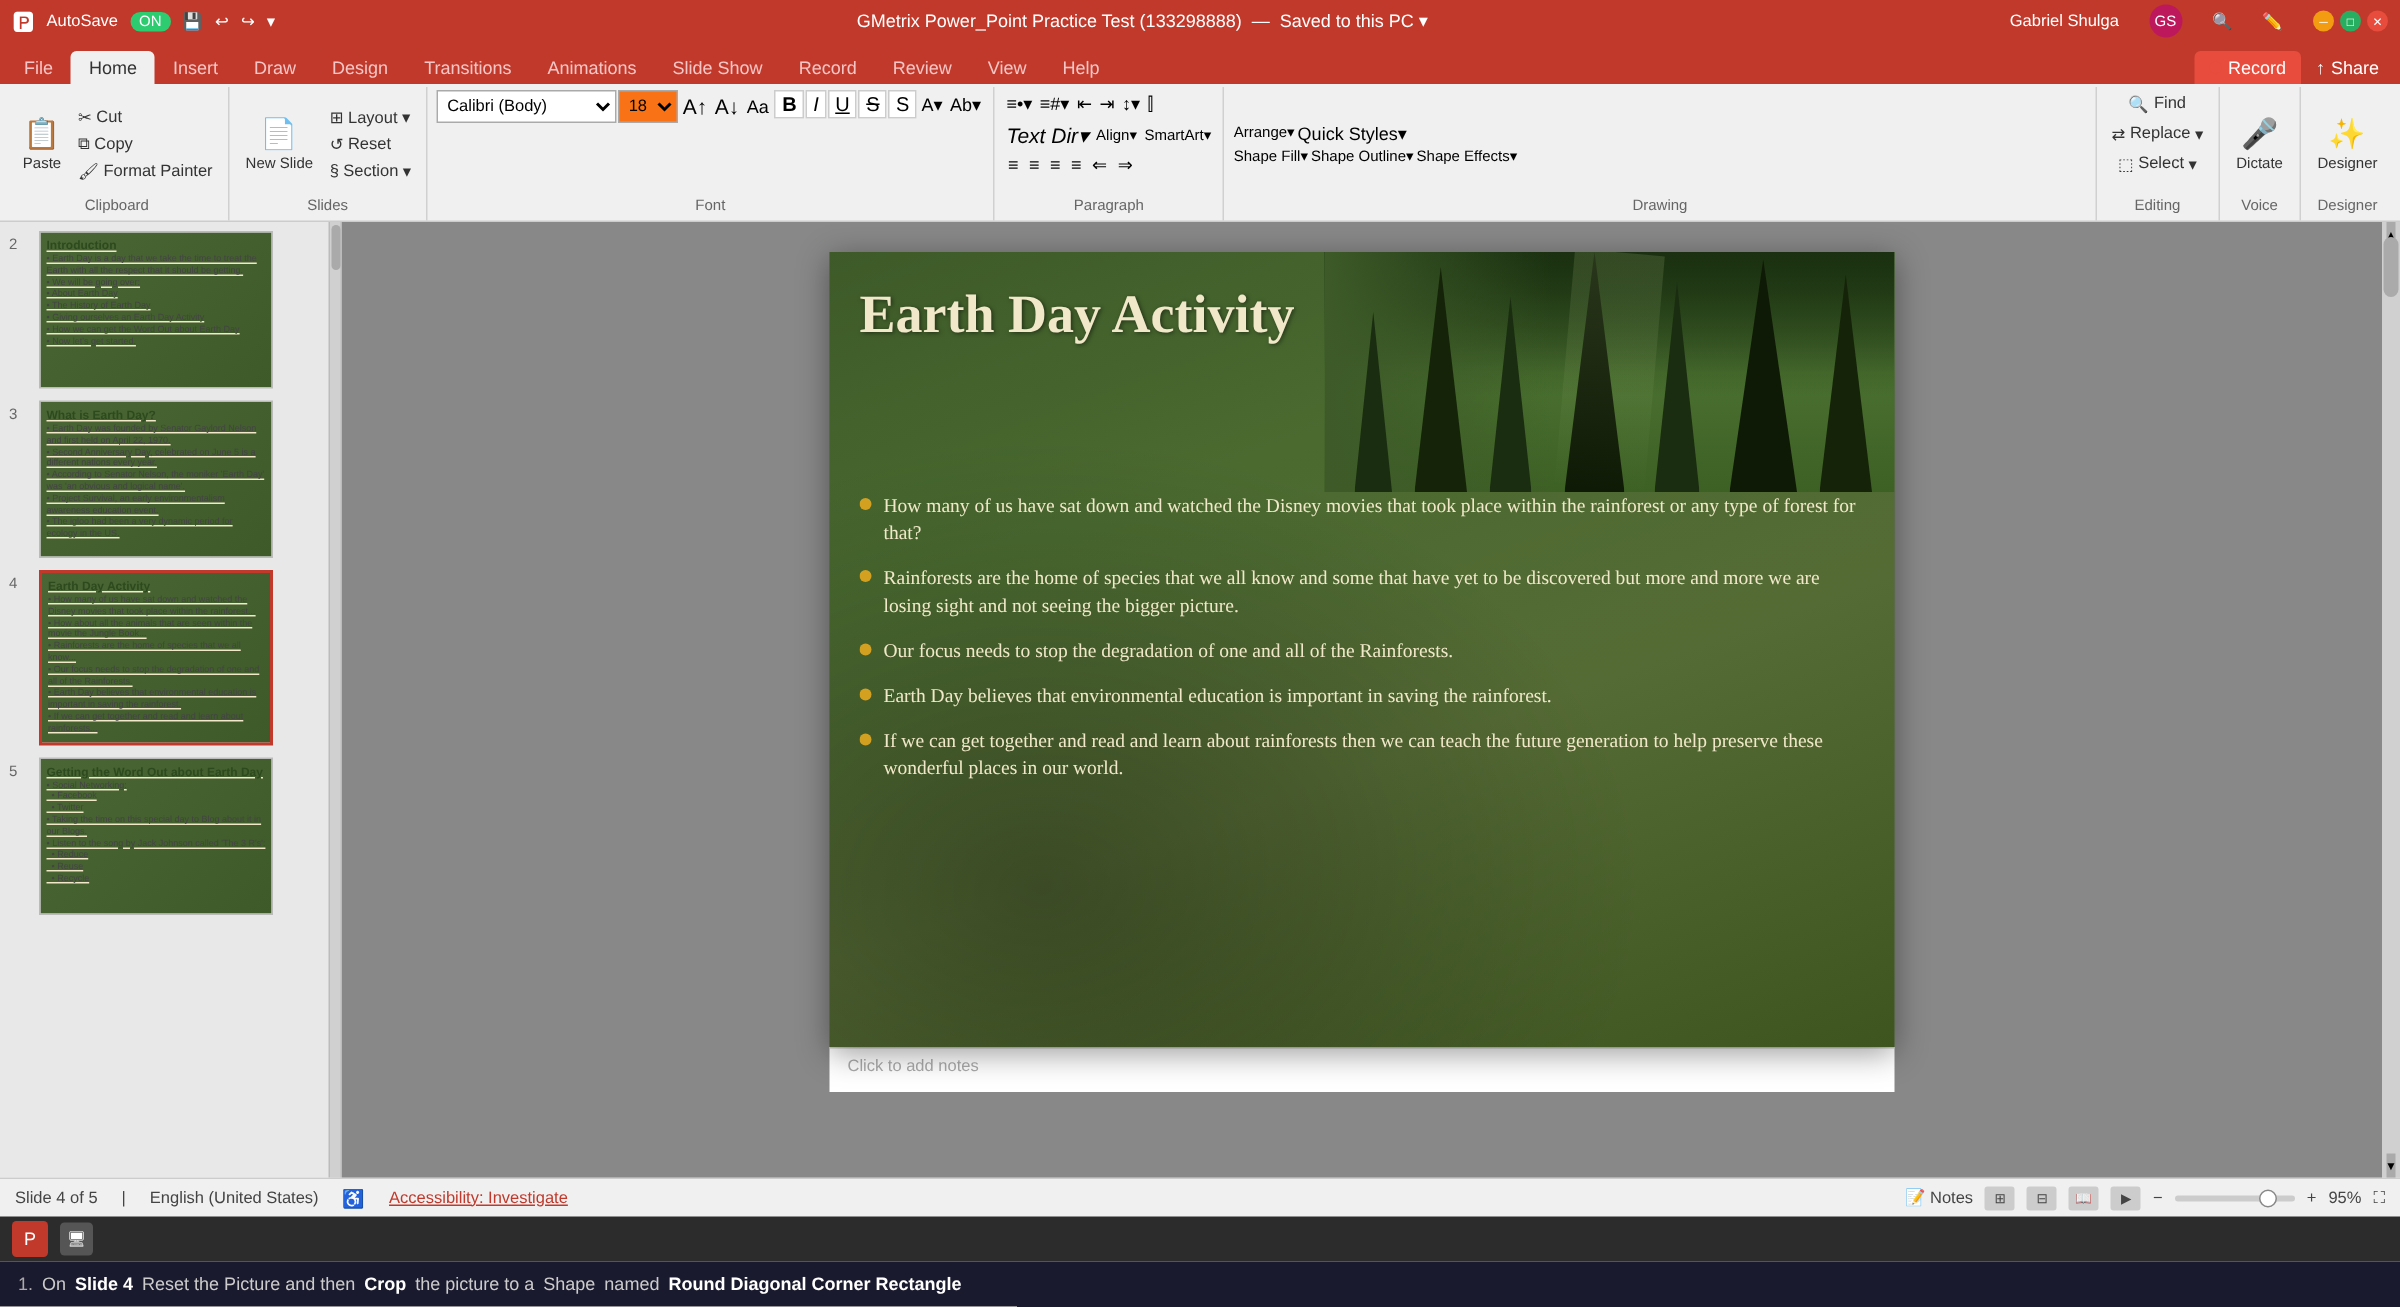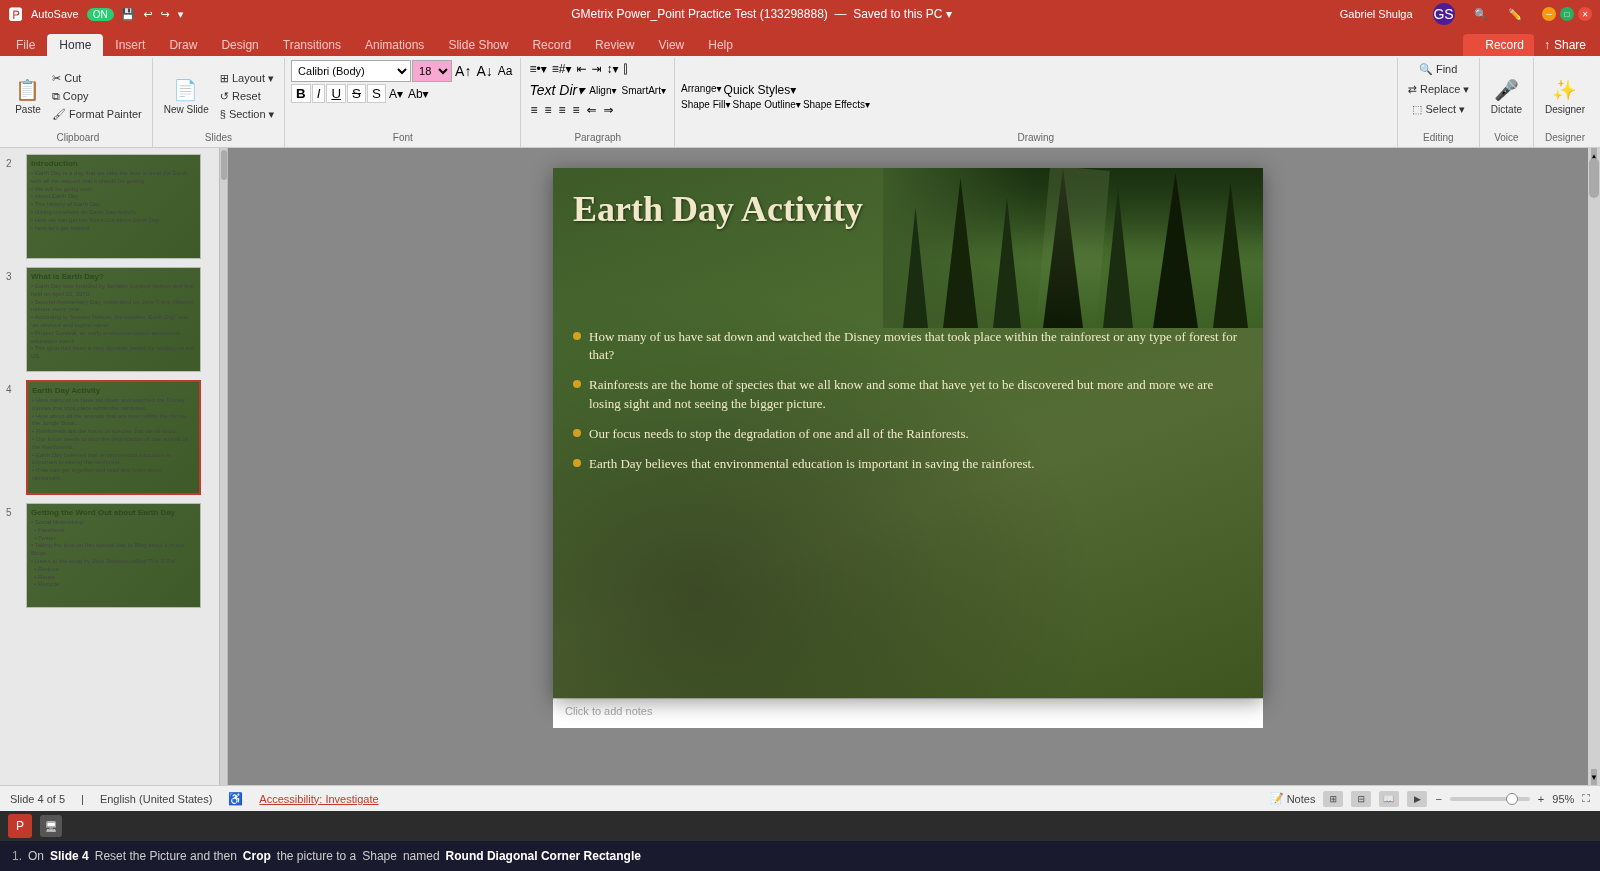--- a/index.html
+++ b/index.html
@@ -408,7 +408,7 @@
   </div>
   <div class="right">
     <span>Gabriel Shulga</span>
-    <span style="width:22px;height:22px;background:#4c1d95;border-radius:50%;display:inline-flex;align-items:center;justify-content:center;font-size:14px;">GS</span>
+    <span style="width:22px;height:22px;background:#be185d;border-radius:50%;display:inline-flex;align-items:center;justify-content:center;font-size:10px;">GS</span>
     <span style="cursor:pointer;">🔍</span>
     <span style="cursor:pointer;">✏️</span>
     <div class="window-controls">

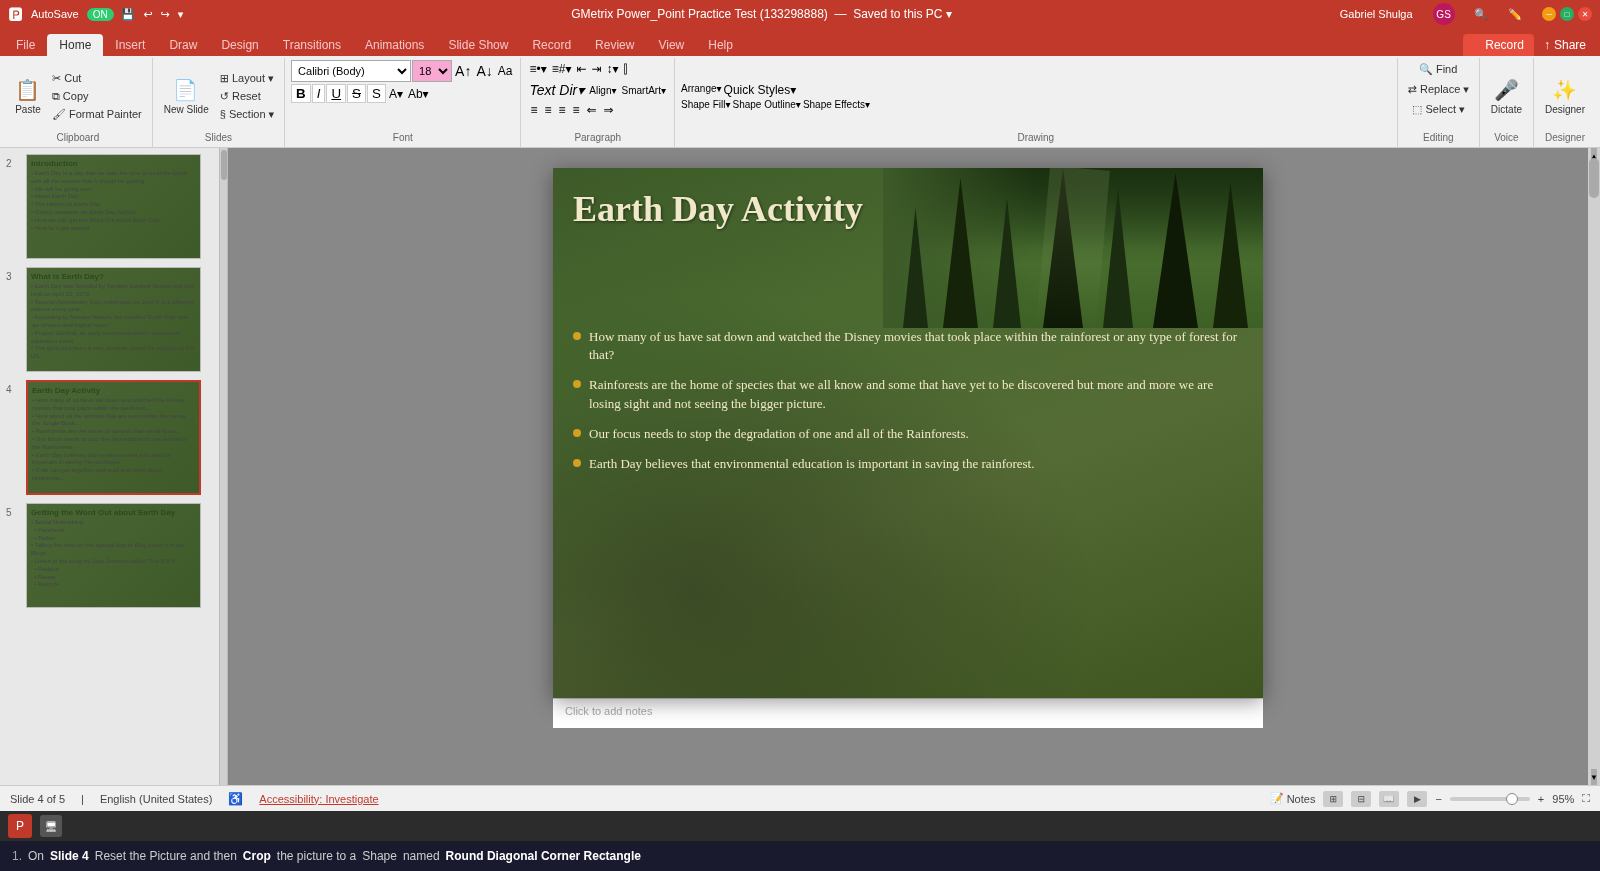--- a/index.html
+++ b/index.html
@@ -496,7 +496,7 @@
   </div>
 
   <div class="ribbon-group">
-    <div class="ribbon-items" style="flex-direction:column; align-items:flex-start; gap:2px;">
+    <div class="ribbon-items" style="flex-direction:row; align-items:flex-start; gap:2px;">
       <div class="ribbon-row">
         <select class="font-selector">
           <option>Calibri (Body)</option>

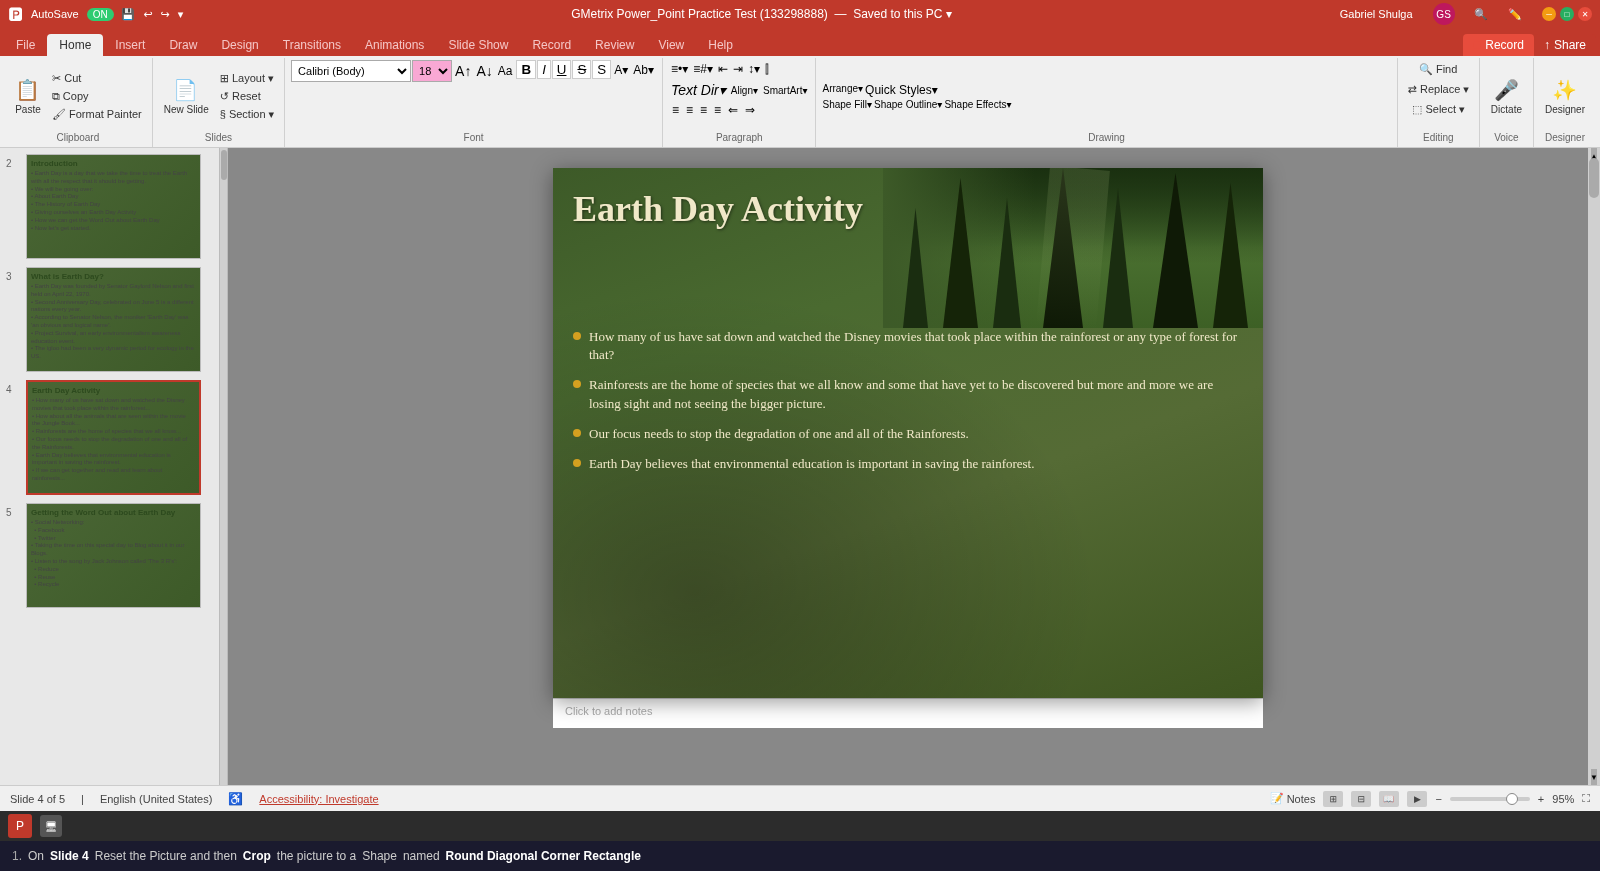--- a/index.html
+++ b/index.html
@@ -136,7 +136,7 @@
       width: 40px;
       height: 22px;
       border: 1px solid #aaa;
-      background: #f9a8d4;
+      background: #f97316;
       font-size: 11px;
       padding: 0 2px;
     }

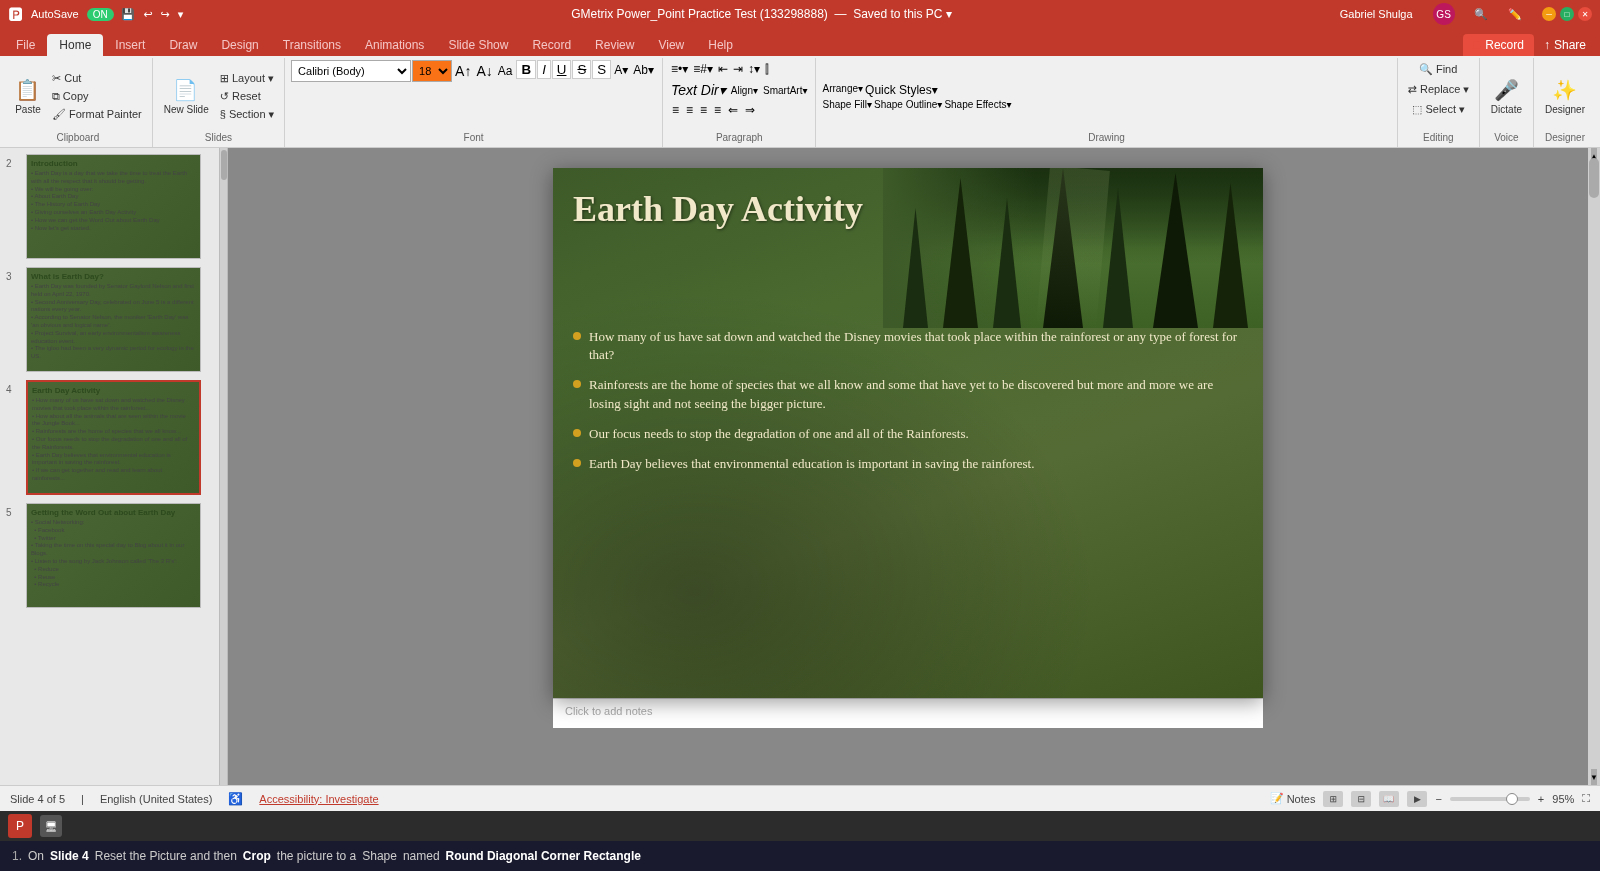--- a/index.html
+++ b/index.html
@@ -173,13 +173,14 @@
       padding-top: 4px;
     }
     .slide-thumb-img {
-      width: 175px;
+      width: 156px;
       border: 1px solid #bbb;
       background: white;
       padding: 4px;
       font-size: 8px;
       position: relative;
       min-height: 100px;
+      text-decoration: underline;
     }
     .slide-thumb-img.active {
       border: 2px solid #c0392b;

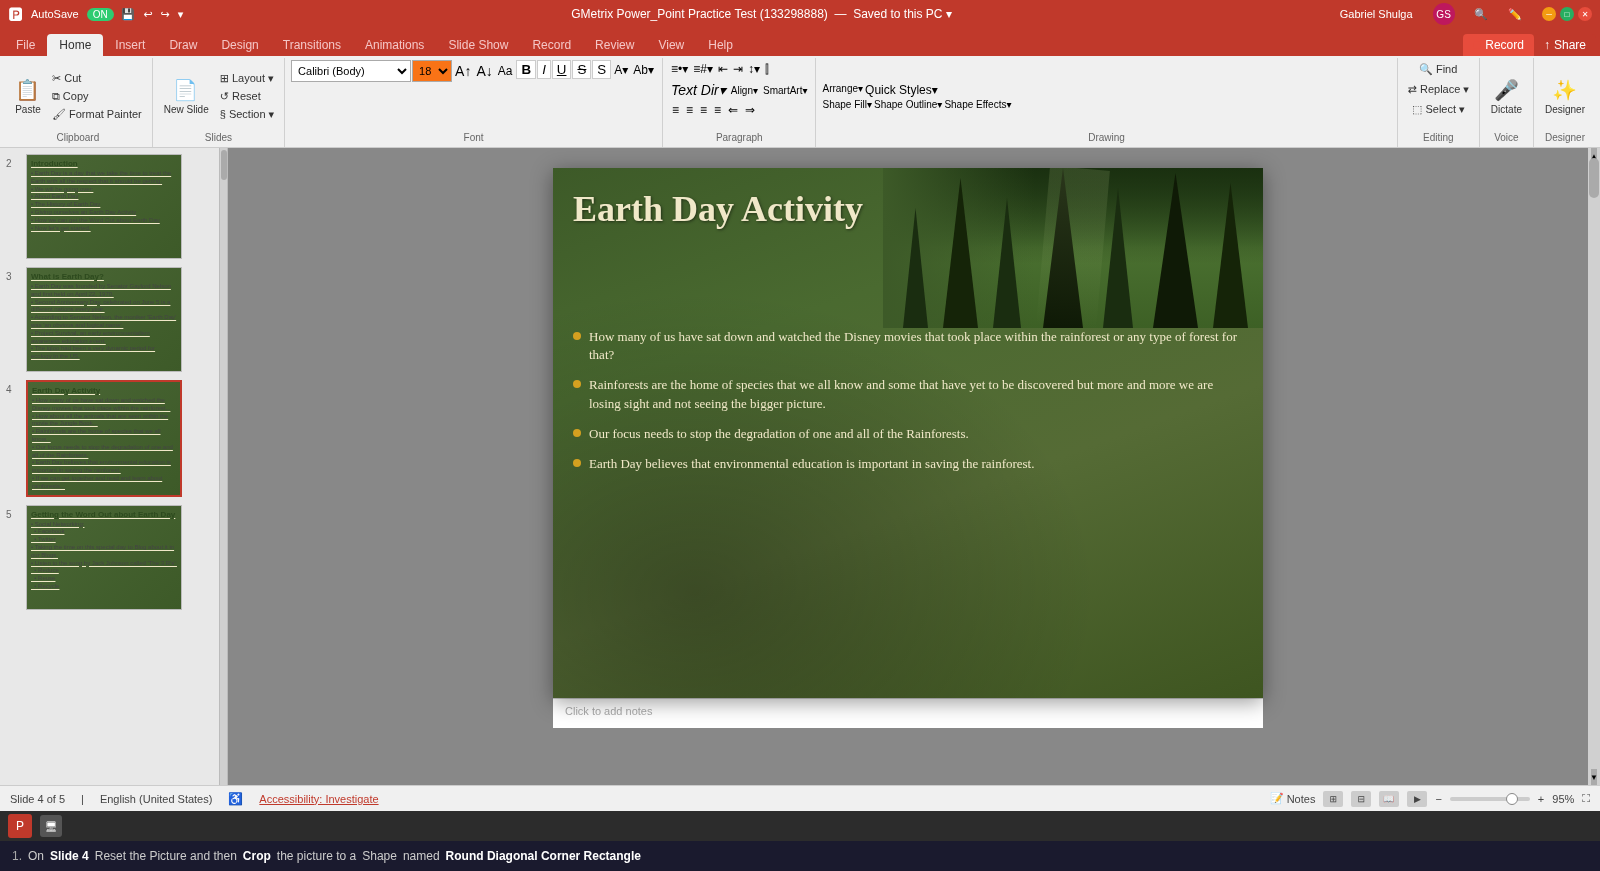--- a/index.html
+++ b/index.html
@@ -716,6 +716,10 @@
         <div class="bullet-item">
           <div class="bullet-dot"></div>
           <span>Earth Day believes that environmental education is important in saving the rainforest.</span>
+        </div>
+        <div class="bullet-item">
+          <div class="bullet-dot"></div>
+          <span>If we can get together and read and learn about rainforests then we can teach the future generation to help preserve these wonderful places in our world.</span>
         </div>
       </div>
     </div>

